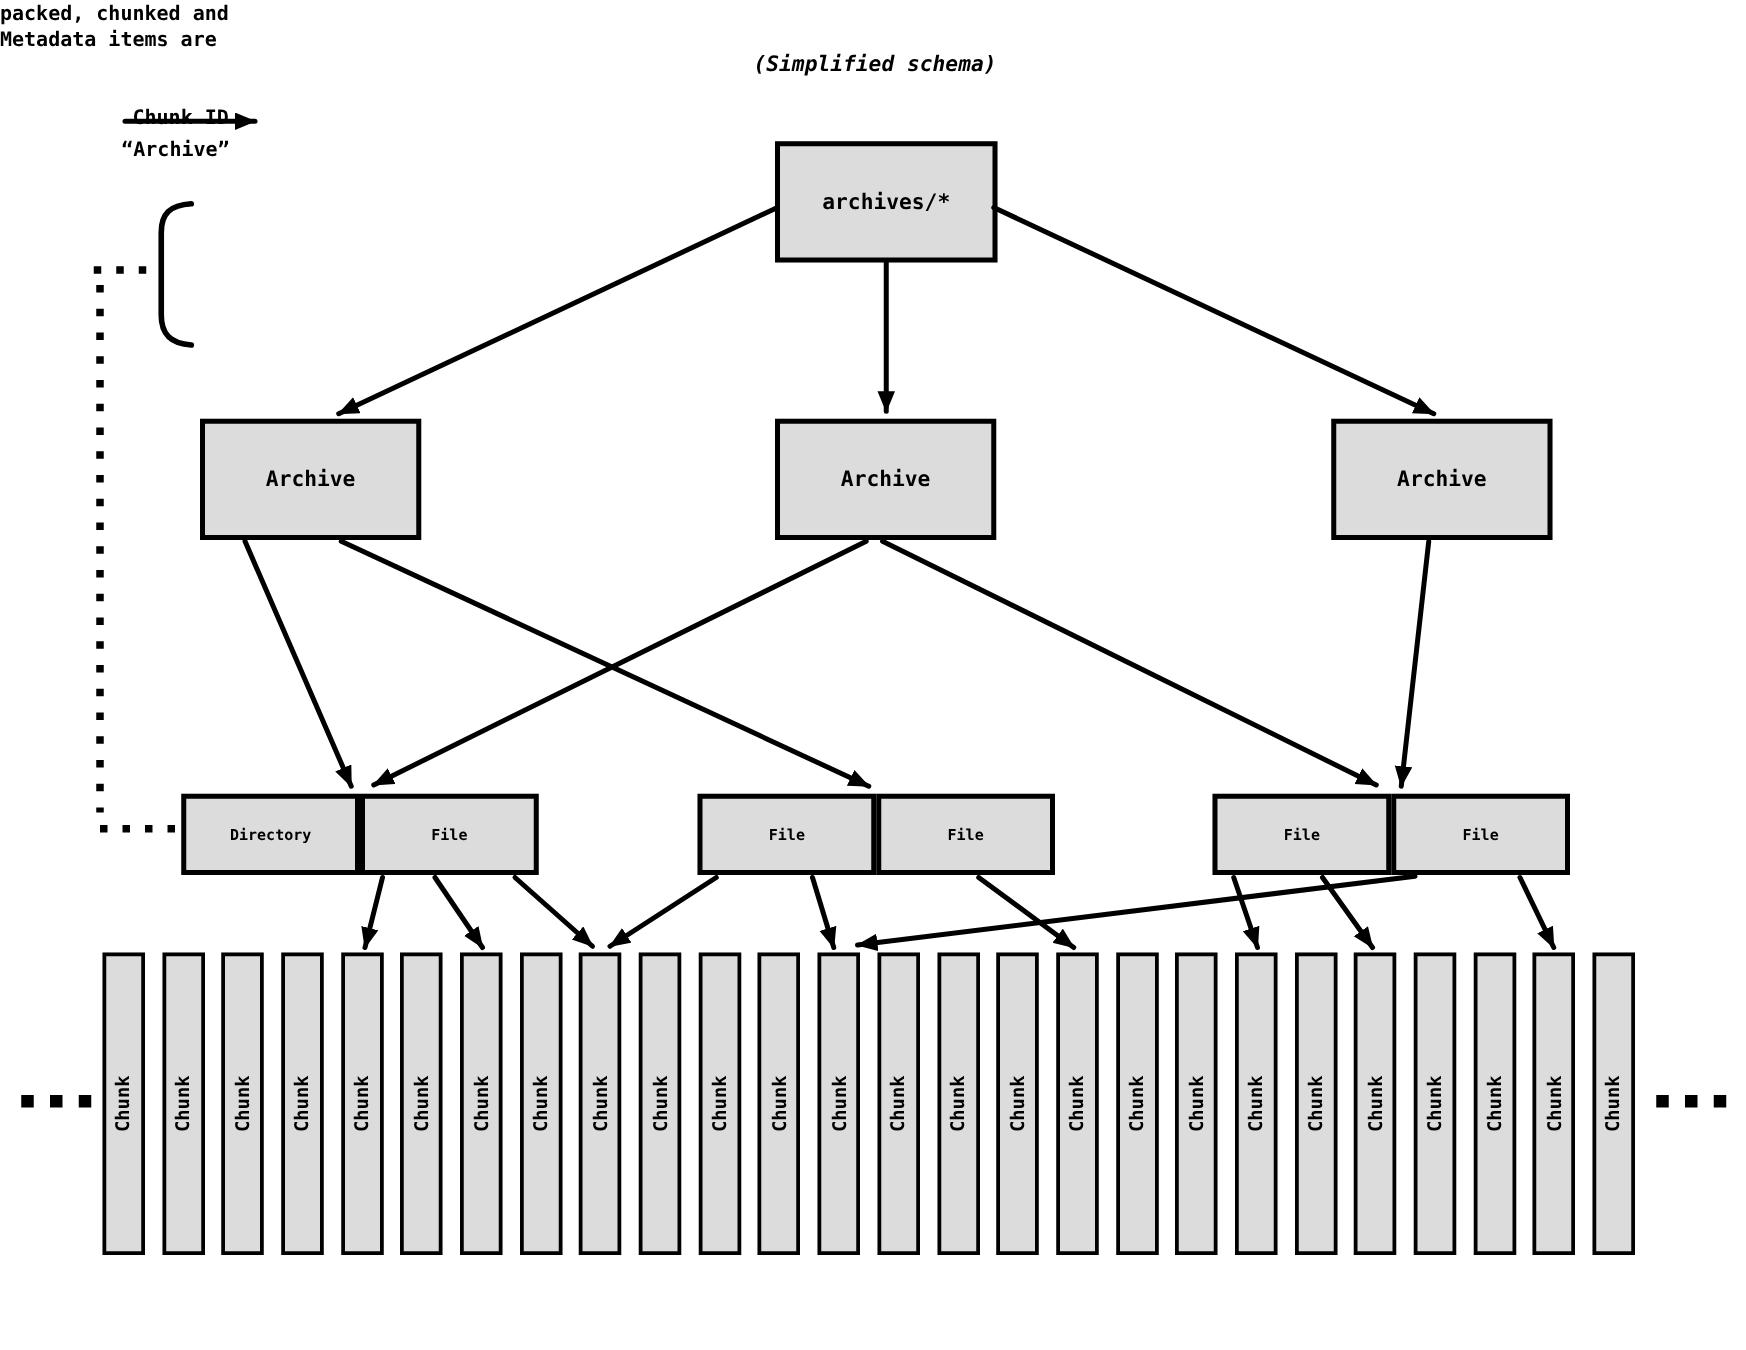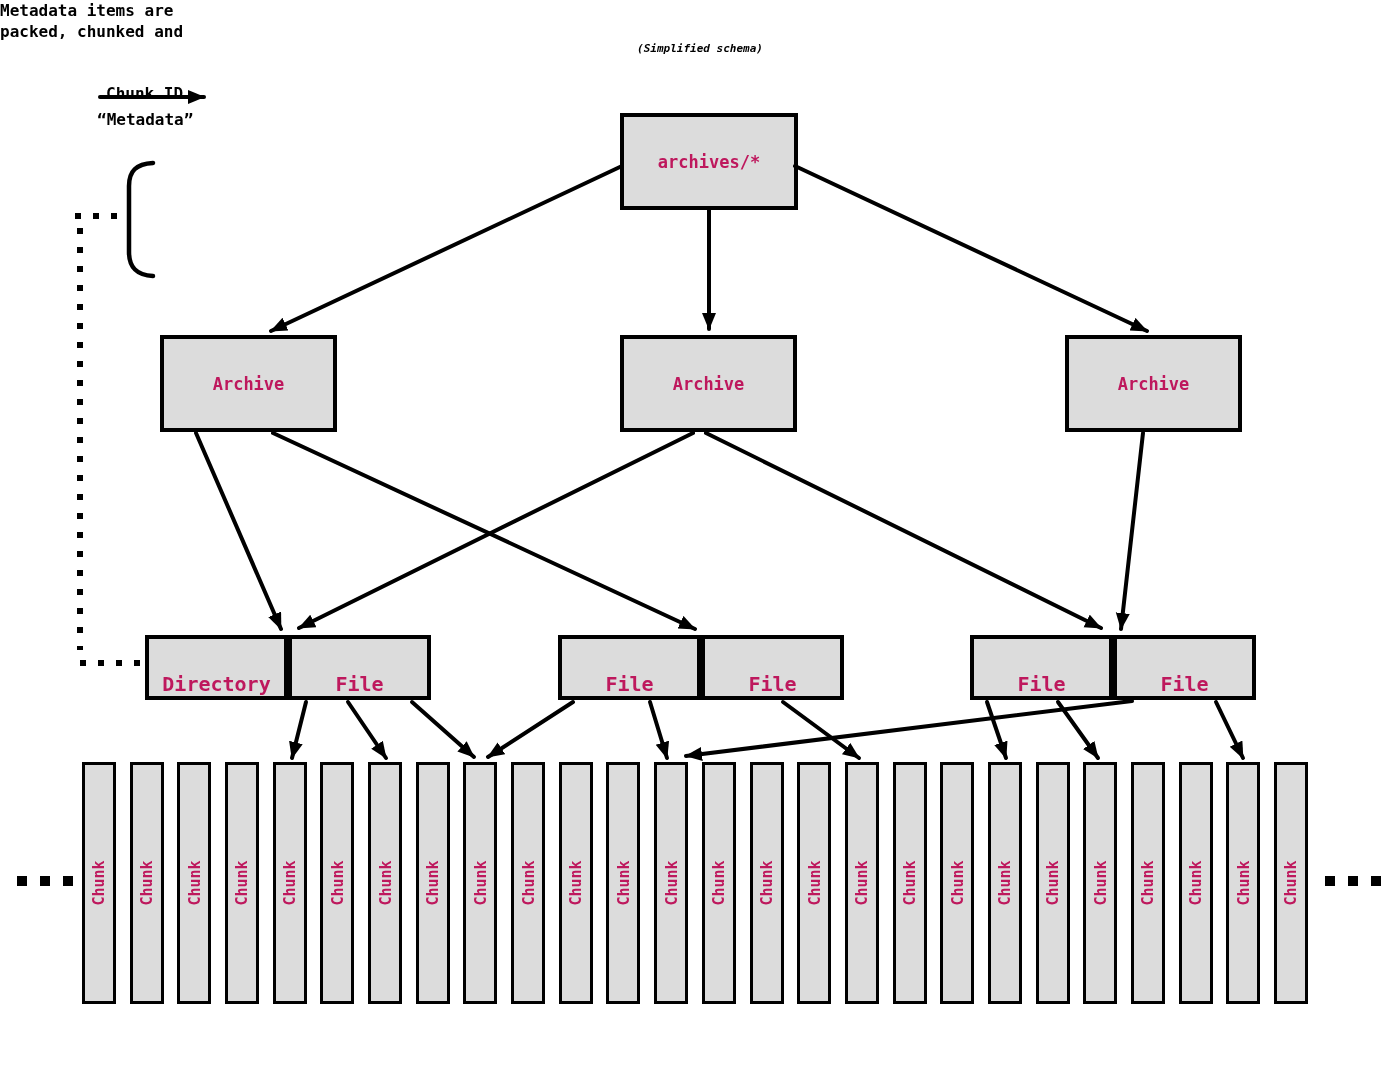--- a/index.html
+++ b/index.html
@@ -31,8 +31,8 @@
   <div id="legend-chunk-id" class="lbl">Chunk ID</div>
   <div id="legend-pointer" class="lbl">“Metadata”</div>
   <div id="note">
+    <div class="lbl" style="position:static">packed, chunked and</div>
     <div class="lbl" style="position:static">Metadata items are</div>
-    <div class="lbl" style="position:static">packed, chunked and</div>
   </div>
 
   <div class="box" style="left:620px;top:113px;width:178px;height:97px;">

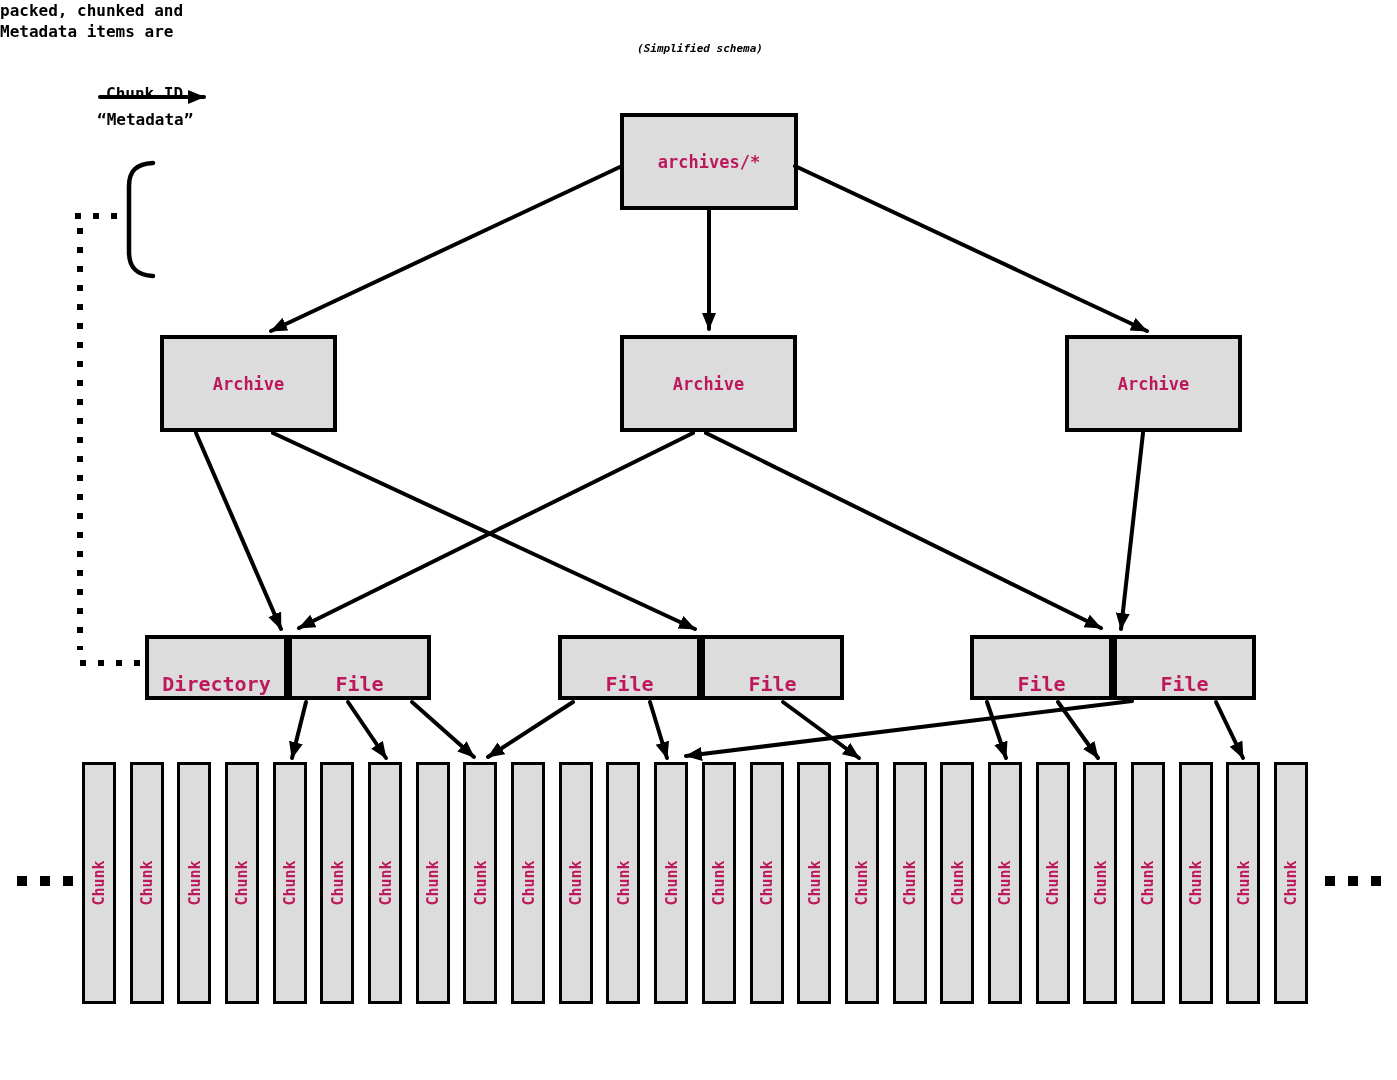--- a/index.html
+++ b/index.html
@@ -16,7 +16,7 @@
   .chunk { border-width:3px; z-index:1; }
   .chunk span { transform:rotate(-90deg); white-space:nowrap; font-size:15px; font-weight:bold; }
   .lbl { position:absolute; font-weight:bold; font-size:16px; white-space:pre; z-index:1; }
-  #title { top:42px; left:700px; transform:translateX(-50%); font-style:italic; font-size:11px; }
+  #title { top:42px; left:700px; transform:translateX(-50%); font-style:italic; font-size:17px; }
   #legend-chunk-id { top:64px; left:106px;margin-top:20px; }
   #legend-pointer { top:110px; left:97px; }
   #note { top:176px; left:144px; line-height:21px; }

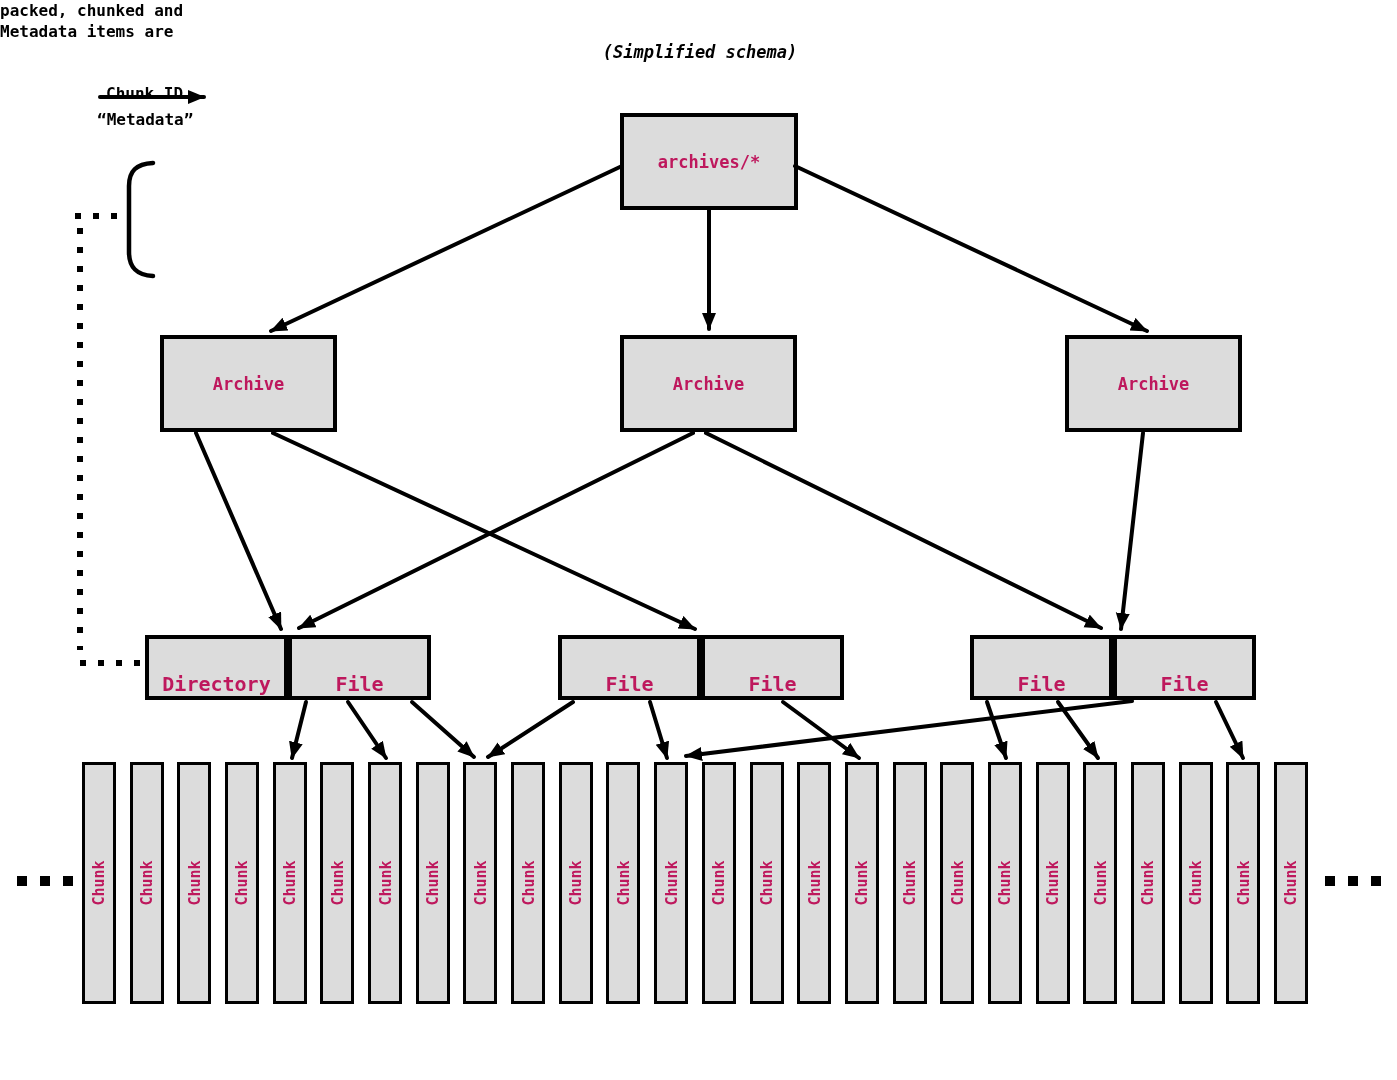--- a/index.html
+++ b/index.html
@@ -29,7 +29,7 @@
 
   <div id="title" class="lbl">(Simplified schema)</div>
   <div id="legend-chunk-id" class="lbl">Chunk ID</div>
-  <div id="legend-pointer" class="lbl">“Metadata”</div>
+  <div id="legend-pointer" class="lbl">“Archive”</div>
   <div id="note">
     <div class="lbl" style="position:static">packed, chunked and</div>
     <div class="lbl" style="position:static">Metadata items are</div>

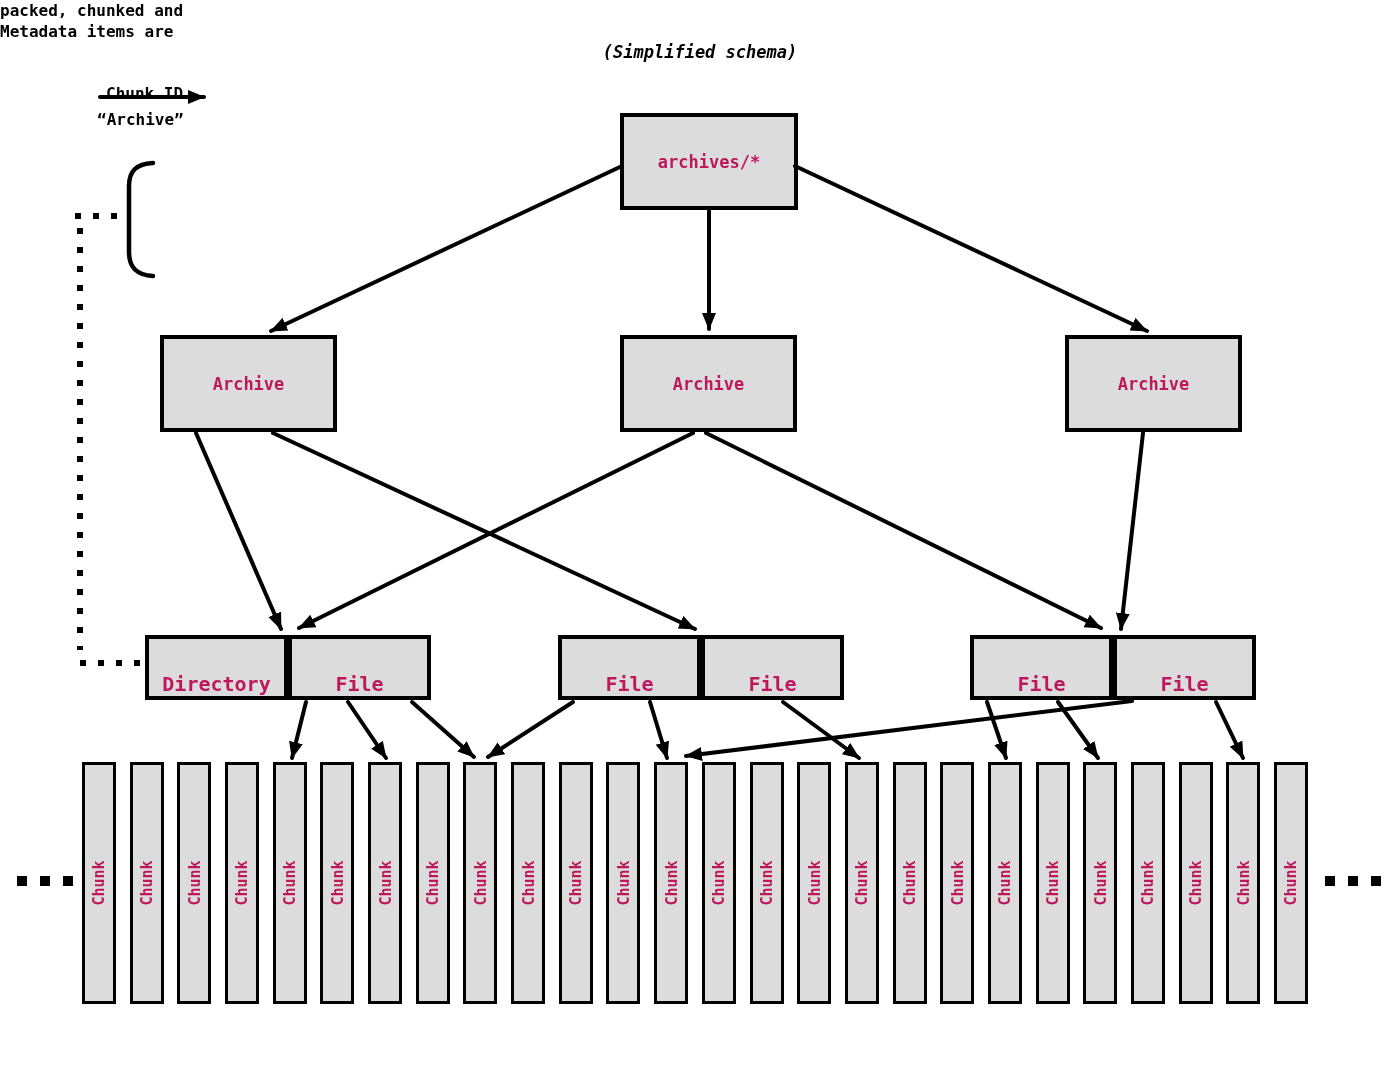--- a/index.html
+++ b/index.html
@@ -10,7 +10,7 @@
   .box {
     position:absolute; box-sizing:border-box; background:#dcdcdc;
     border:4px solid #000; display:flex; align-items:center; justify-content:center;
-    font-weight:bold; font-size:17px; color:#be185d; z-index:1;
+    font-weight:bold; font-size:17px; color:#000000; z-index:1;
   }
   .cell { font-size:20px;align-items:flex-end; }
   .chunk { border-width:3px; z-index:1; }

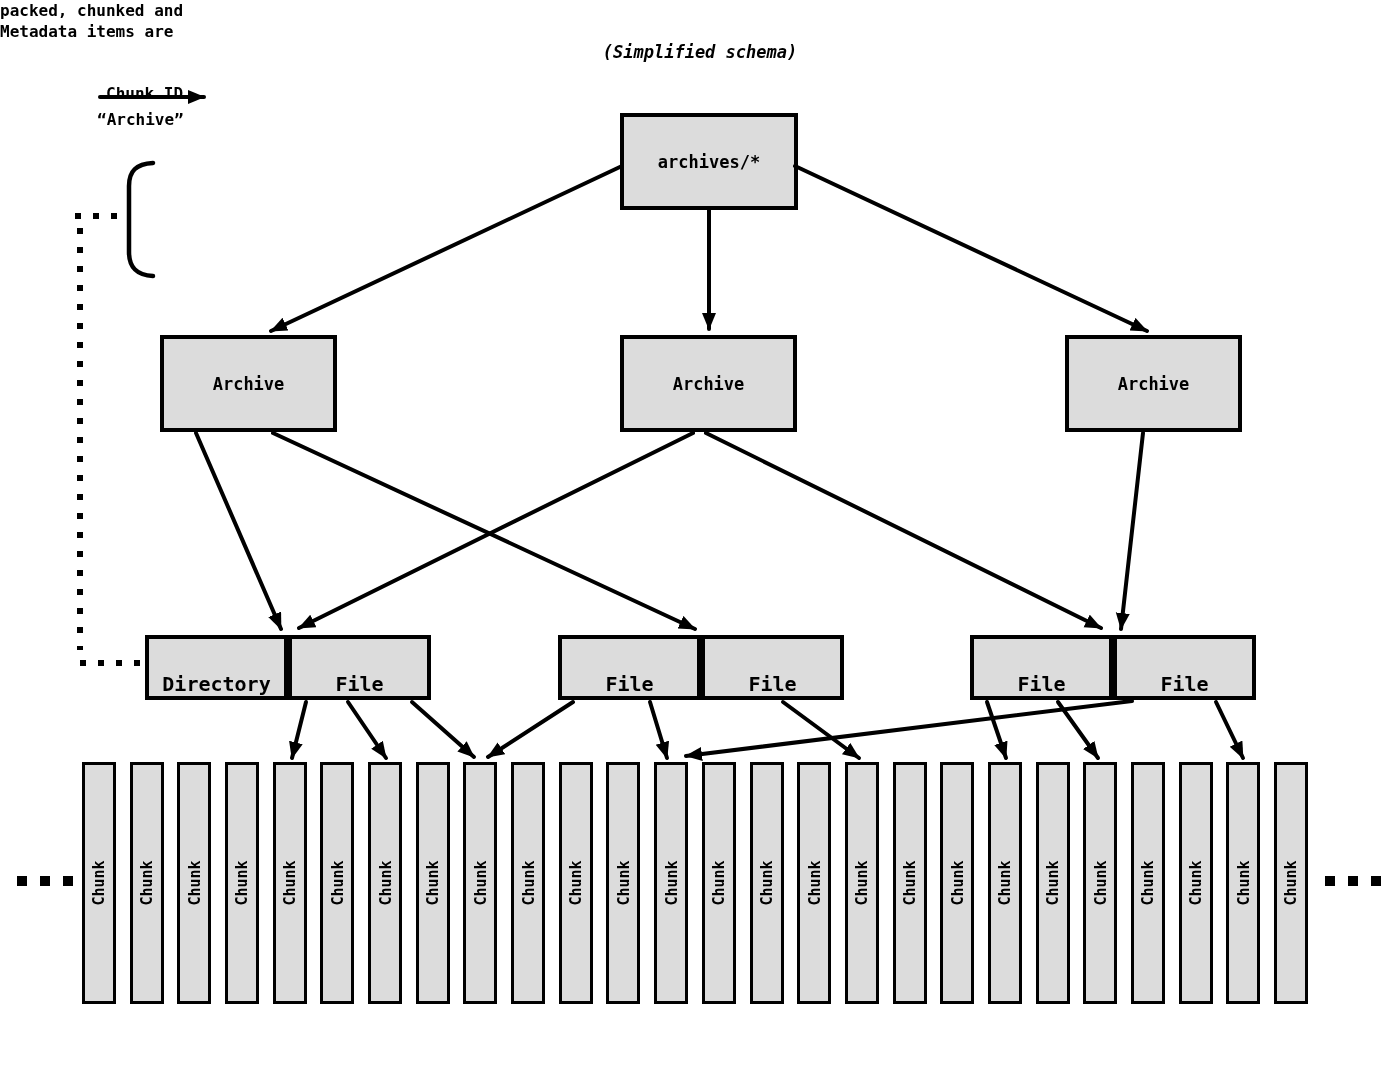--- a/index.html
+++ b/index.html
@@ -12,7 +12,7 @@
     border:4px solid #000; display:flex; align-items:center; justify-content:center;
     font-weight:bold; font-size:17px; color:#000000; z-index:1;
   }
-  .cell { font-size:20px;align-items:flex-end; }
+  .cell { font-size:12px; }
   .chunk { border-width:3px; z-index:1; }
   .chunk span { transform:rotate(-90deg); white-space:nowrap; font-size:15px; font-weight:bold; }
   .lbl { position:absolute; font-weight:bold; font-size:16px; white-space:pre; z-index:1; }

